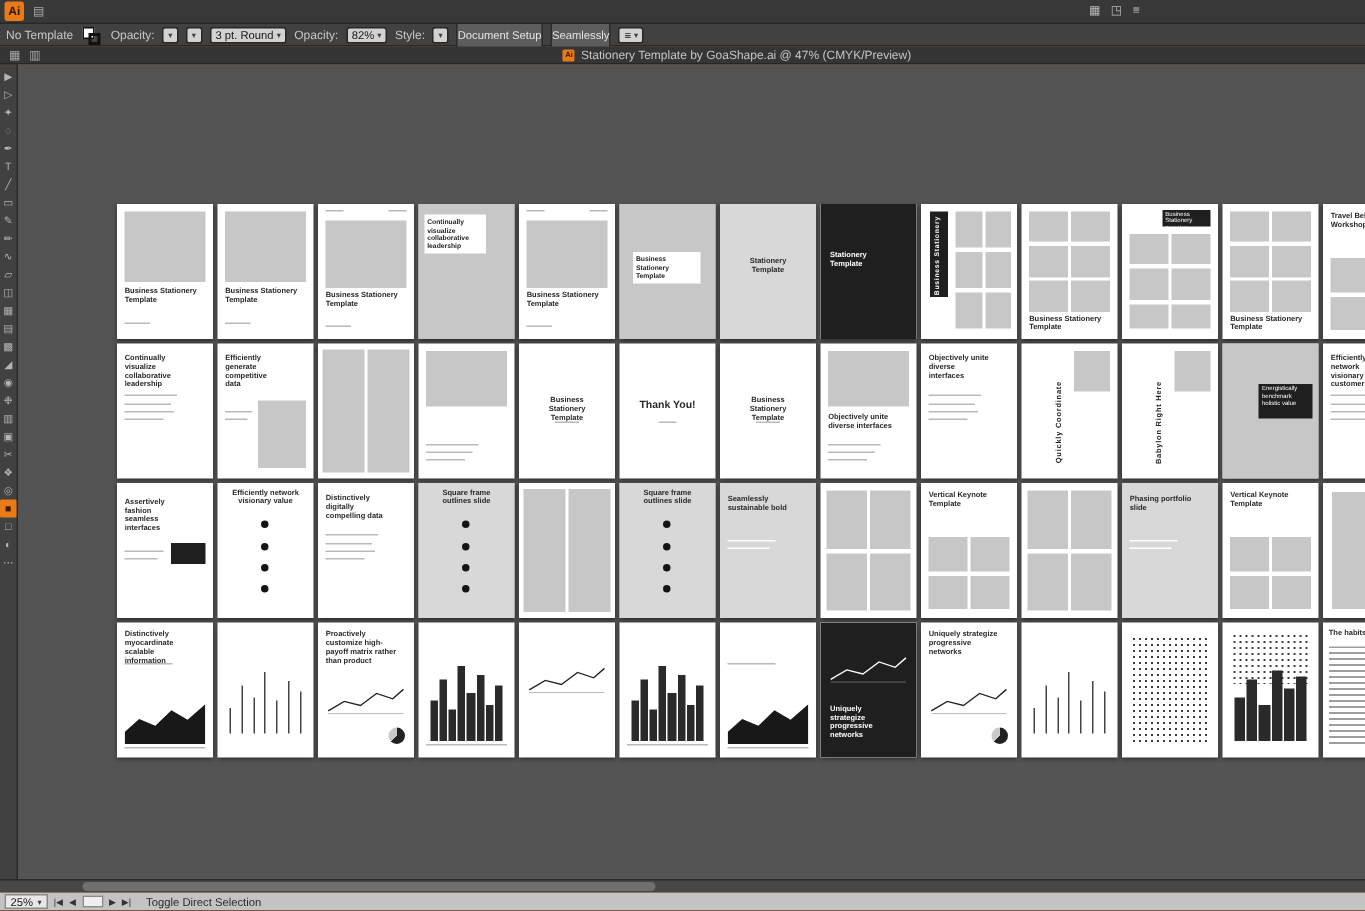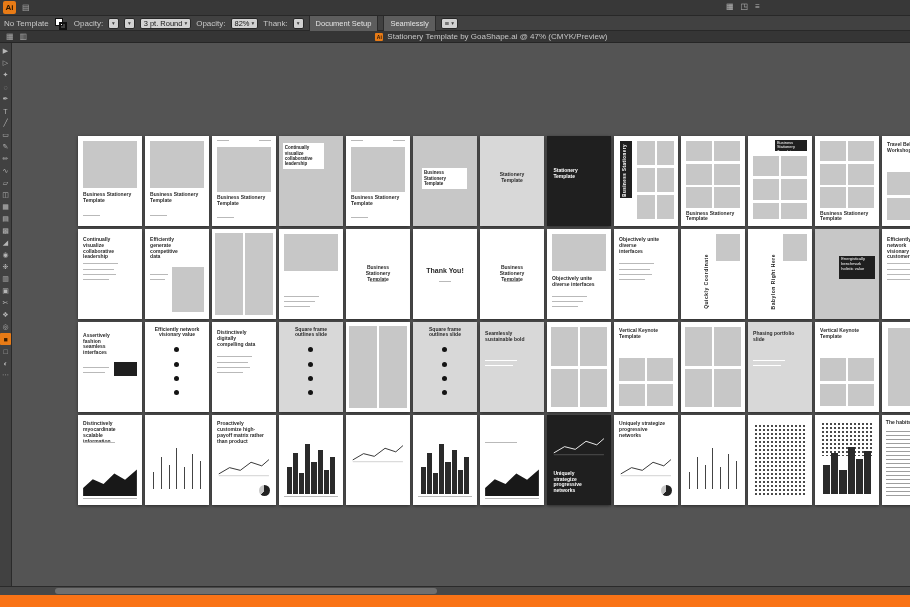--- a/index.html
+++ b/index.html
@@ -127,7 +127,7 @@
         <i>82%</i>
         <b class="car">▾</b>
       </span>
-    <span class="cb-label">Thank:</span>
+    <span class="cb-label">Style:</span>
     <span class="field">
         <b class="car">▾</b>
       </span>

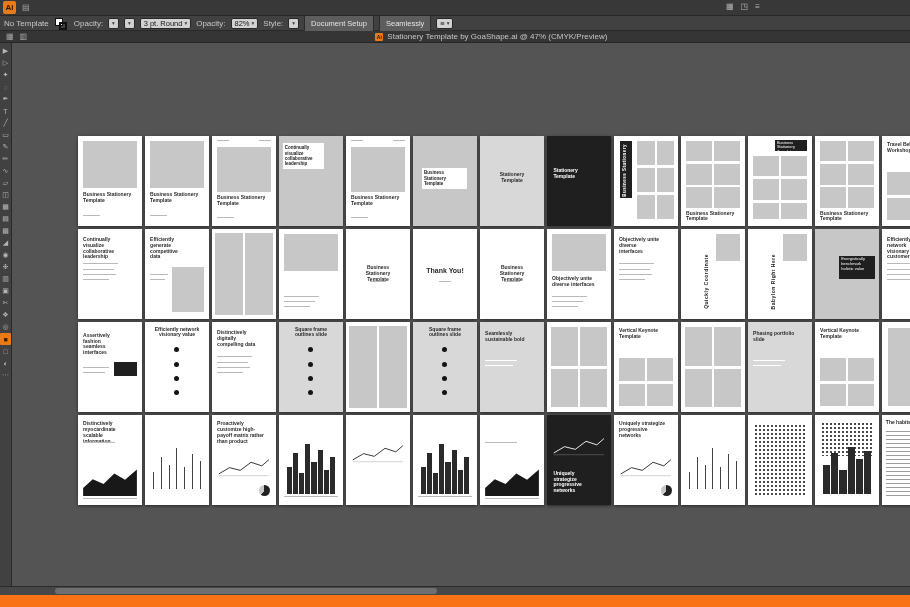--- a/index.html
+++ b/index.html
@@ -24,7 +24,7 @@
   .field i{font-style:normal}
   .car{font-size:5.5px;color:#3c3c3c;font-weight:400}
   .btn{background:#5d5d5d;color:#e4e4e4;border:1px solid #2b2b2b;border-radius:3px;height:22px;
-       padding:0 6px;display:inline-flex;align-items:center;font-size:7.5px;
+       padding:0 0;display:inline-flex;align-items:center;font-size:7.5px;
        font-family:"Liberation Sans",sans-serif}
   .swpair{position:relative;width:15px;height:13px;display:inline-block}
   .sw{position:absolute;width:8px;height:8px}

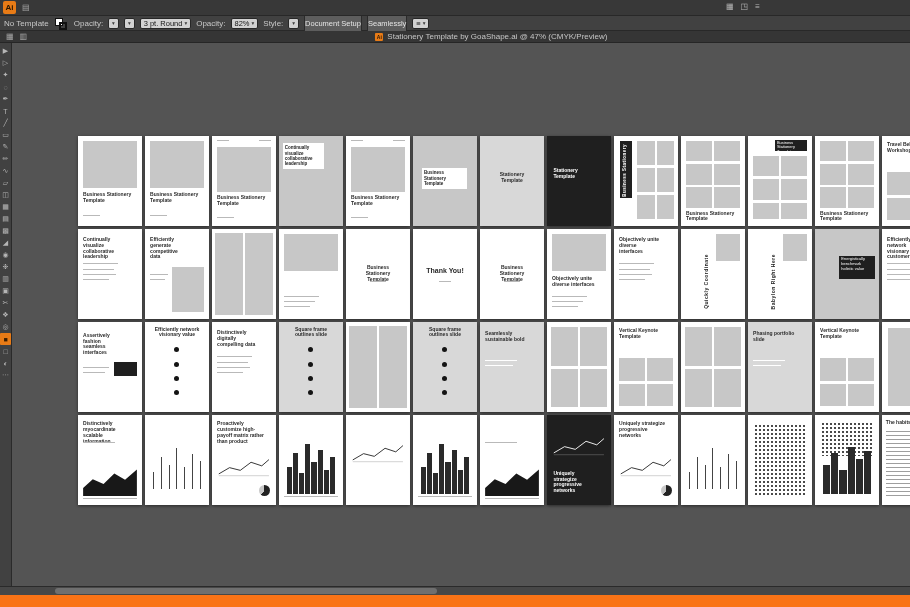--- a/index.html
+++ b/index.html
@@ -531,6 +531,18 @@
     <div class="thumb"></div>
   </div>
 
+  <div id="statusbar">
+    <span class="zoombox">
+      <i>25%</i>
+      <b class="car">▾</b>
+    </span>
+    <span class="nav">|◀</span>
+    <span class="nav">◀</span>
+    <span class="navfield"></span>
+    <span class="nav">▶</span>
+    <span class="nav">▶|</span>
+    <span class="stat">Toggle Direct Selection</span>
+  </div>
 
 </div>
 

